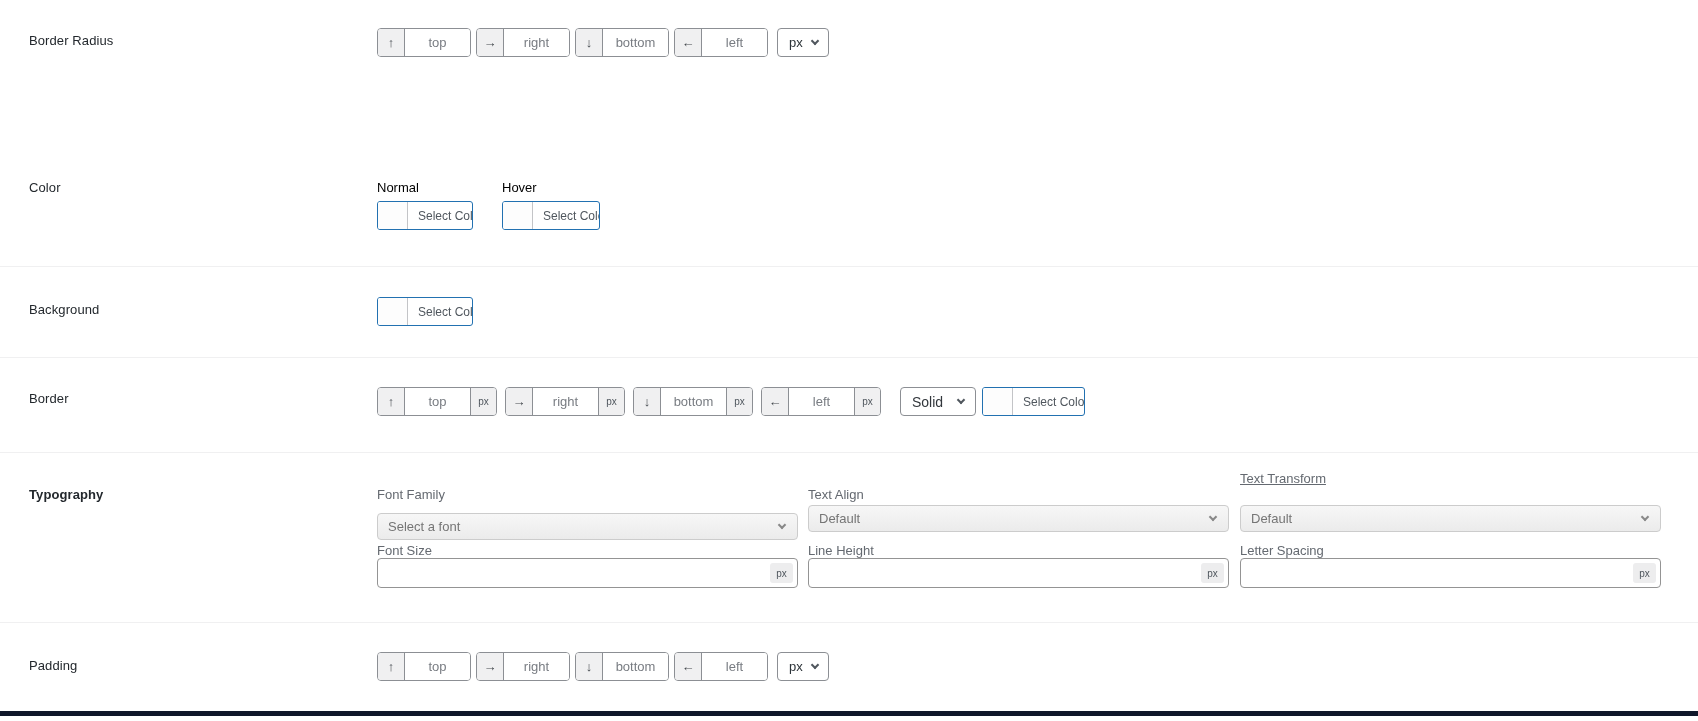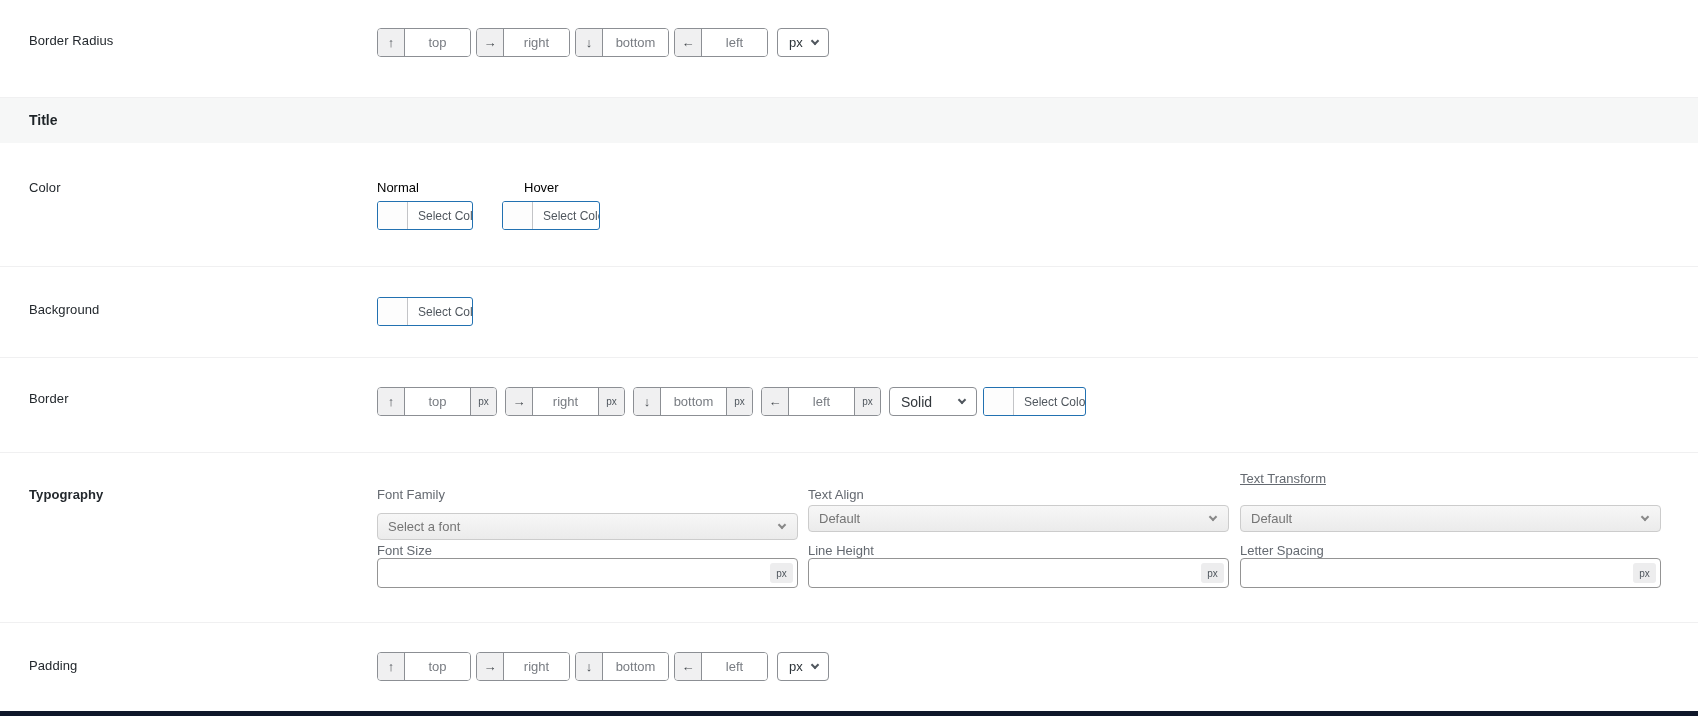--- a/index.html
+++ b/index.html
@@ -153,9 +153,6 @@
     </div>
   </div>
 
-  <div id="band-title">
-    <div class="band-label">Title</div>
-  </div>
 
   <div class="row row-divider" style="top:143px; height:124px;">
     <div class="row-label" style="top:37px;">Color</div>

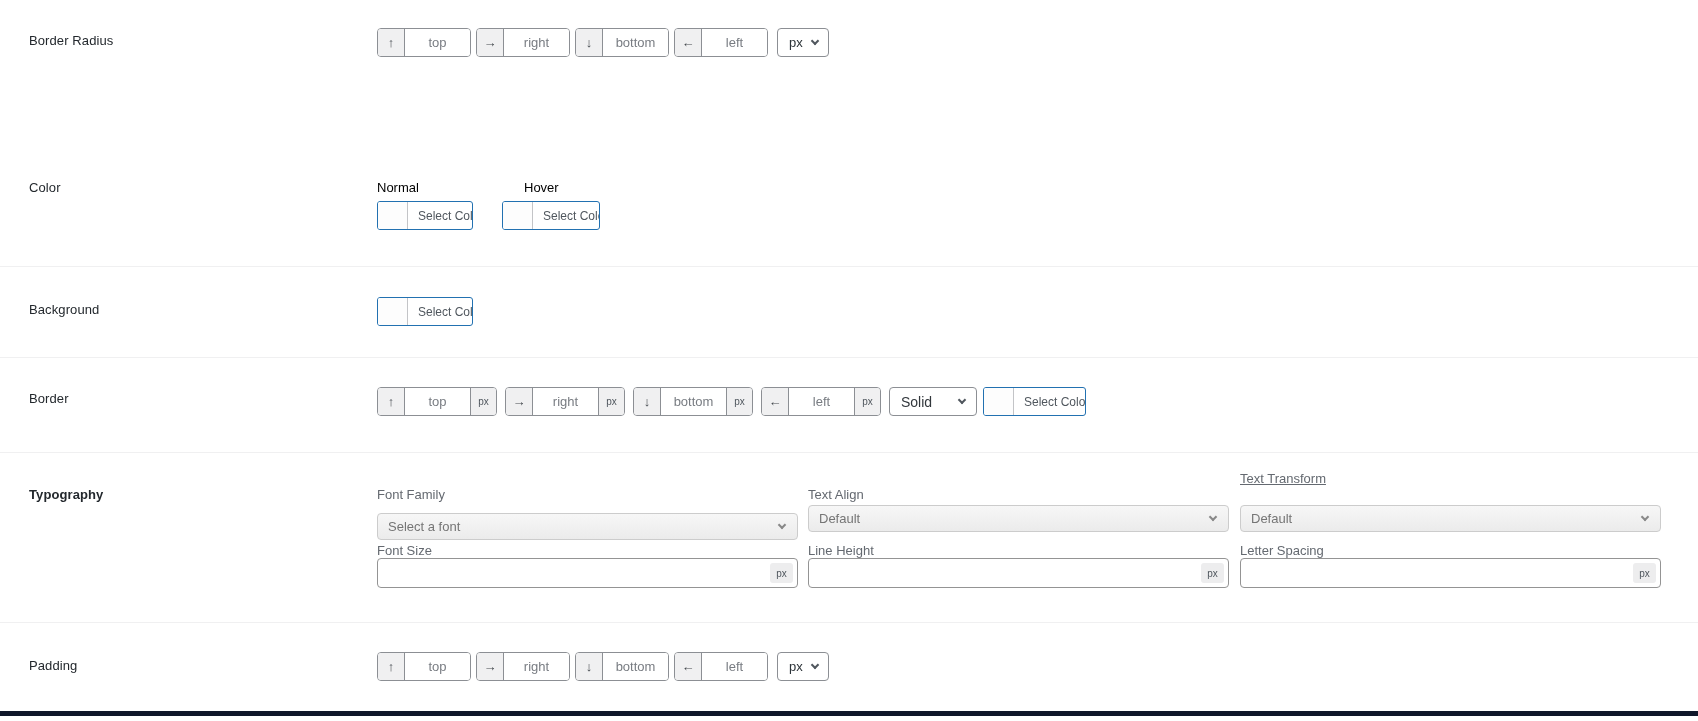--- a/index.html
+++ b/index.html
@@ -157,7 +157,7 @@
   <div class="row row-divider" style="top:143px; height:124px;">
     <div class="row-label" style="top:37px;">Color</div>
     <div class="sub-label" style="left:377px; top:37px;">Normal</div>
-    <div class="sub-label" style="left:524px; top:37px;">Hover</div>
+    <div class="sub-label" style="left:502px; top:37px;">Hover</div>
     <button class="select-color" style="left:377px; top:58px; width:96px;">
       <span class="swatch"></span>
       <span class="sc-label">Select Color</span>

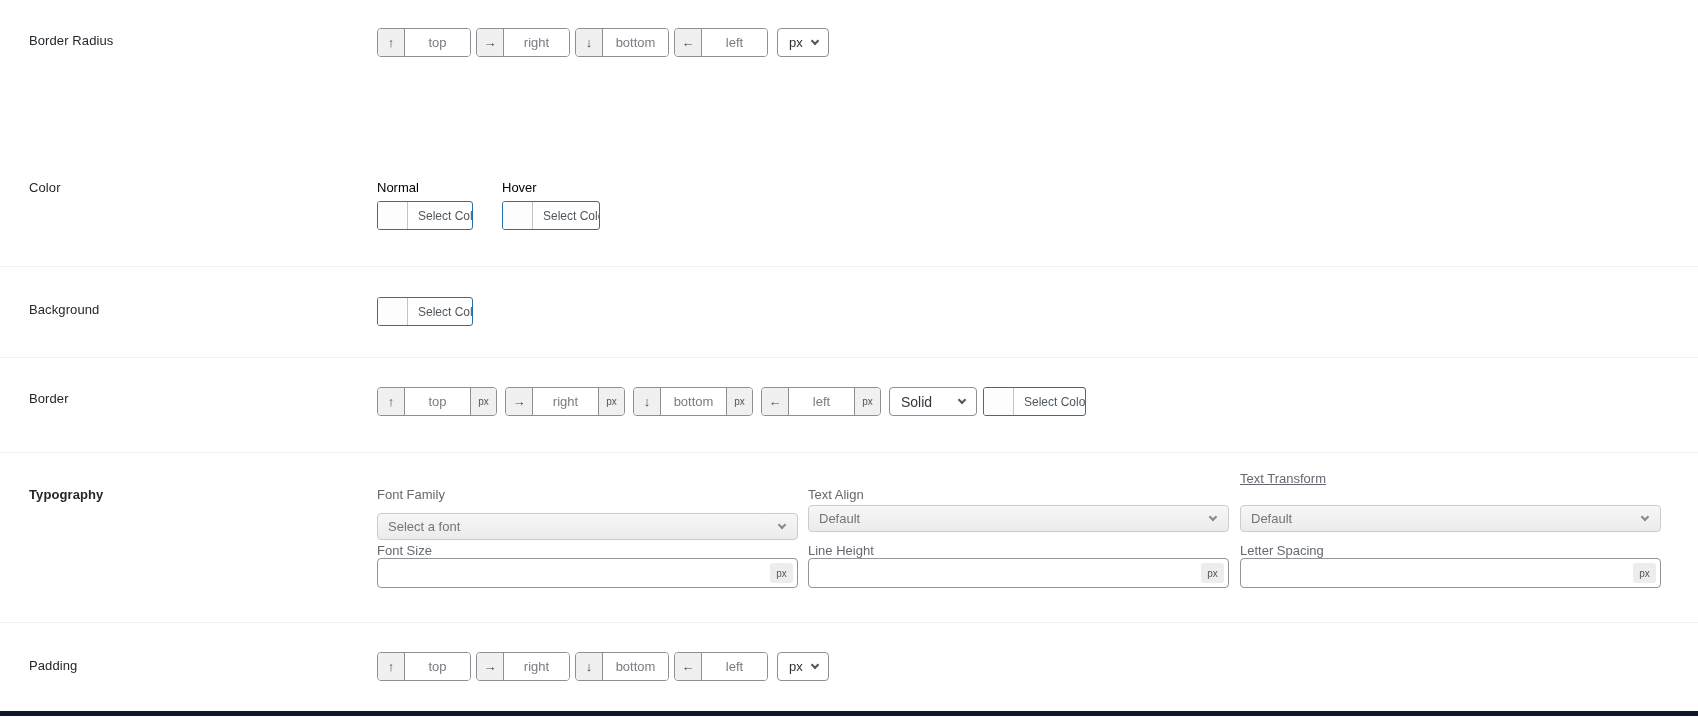--- a/index.html
+++ b/index.html
@@ -70,8 +70,8 @@
 
   
   .style-select {
-    height:29px; margin-left:8px; padding:0 11px;
-    display:flex; align-items:center; justify-content:space-between; width:88px;
+    height:29px; margin-left:19px; padding:0 11px;
+    display:flex; align-items:center; justify-content:space-between; width:76px;
     background:#fff; border:1px solid #8c8f94; border-radius:4px;
     font-family:"Liberation Sans", sans-serif; font-size:14px; color:#32373c;
     cursor:pointer;

